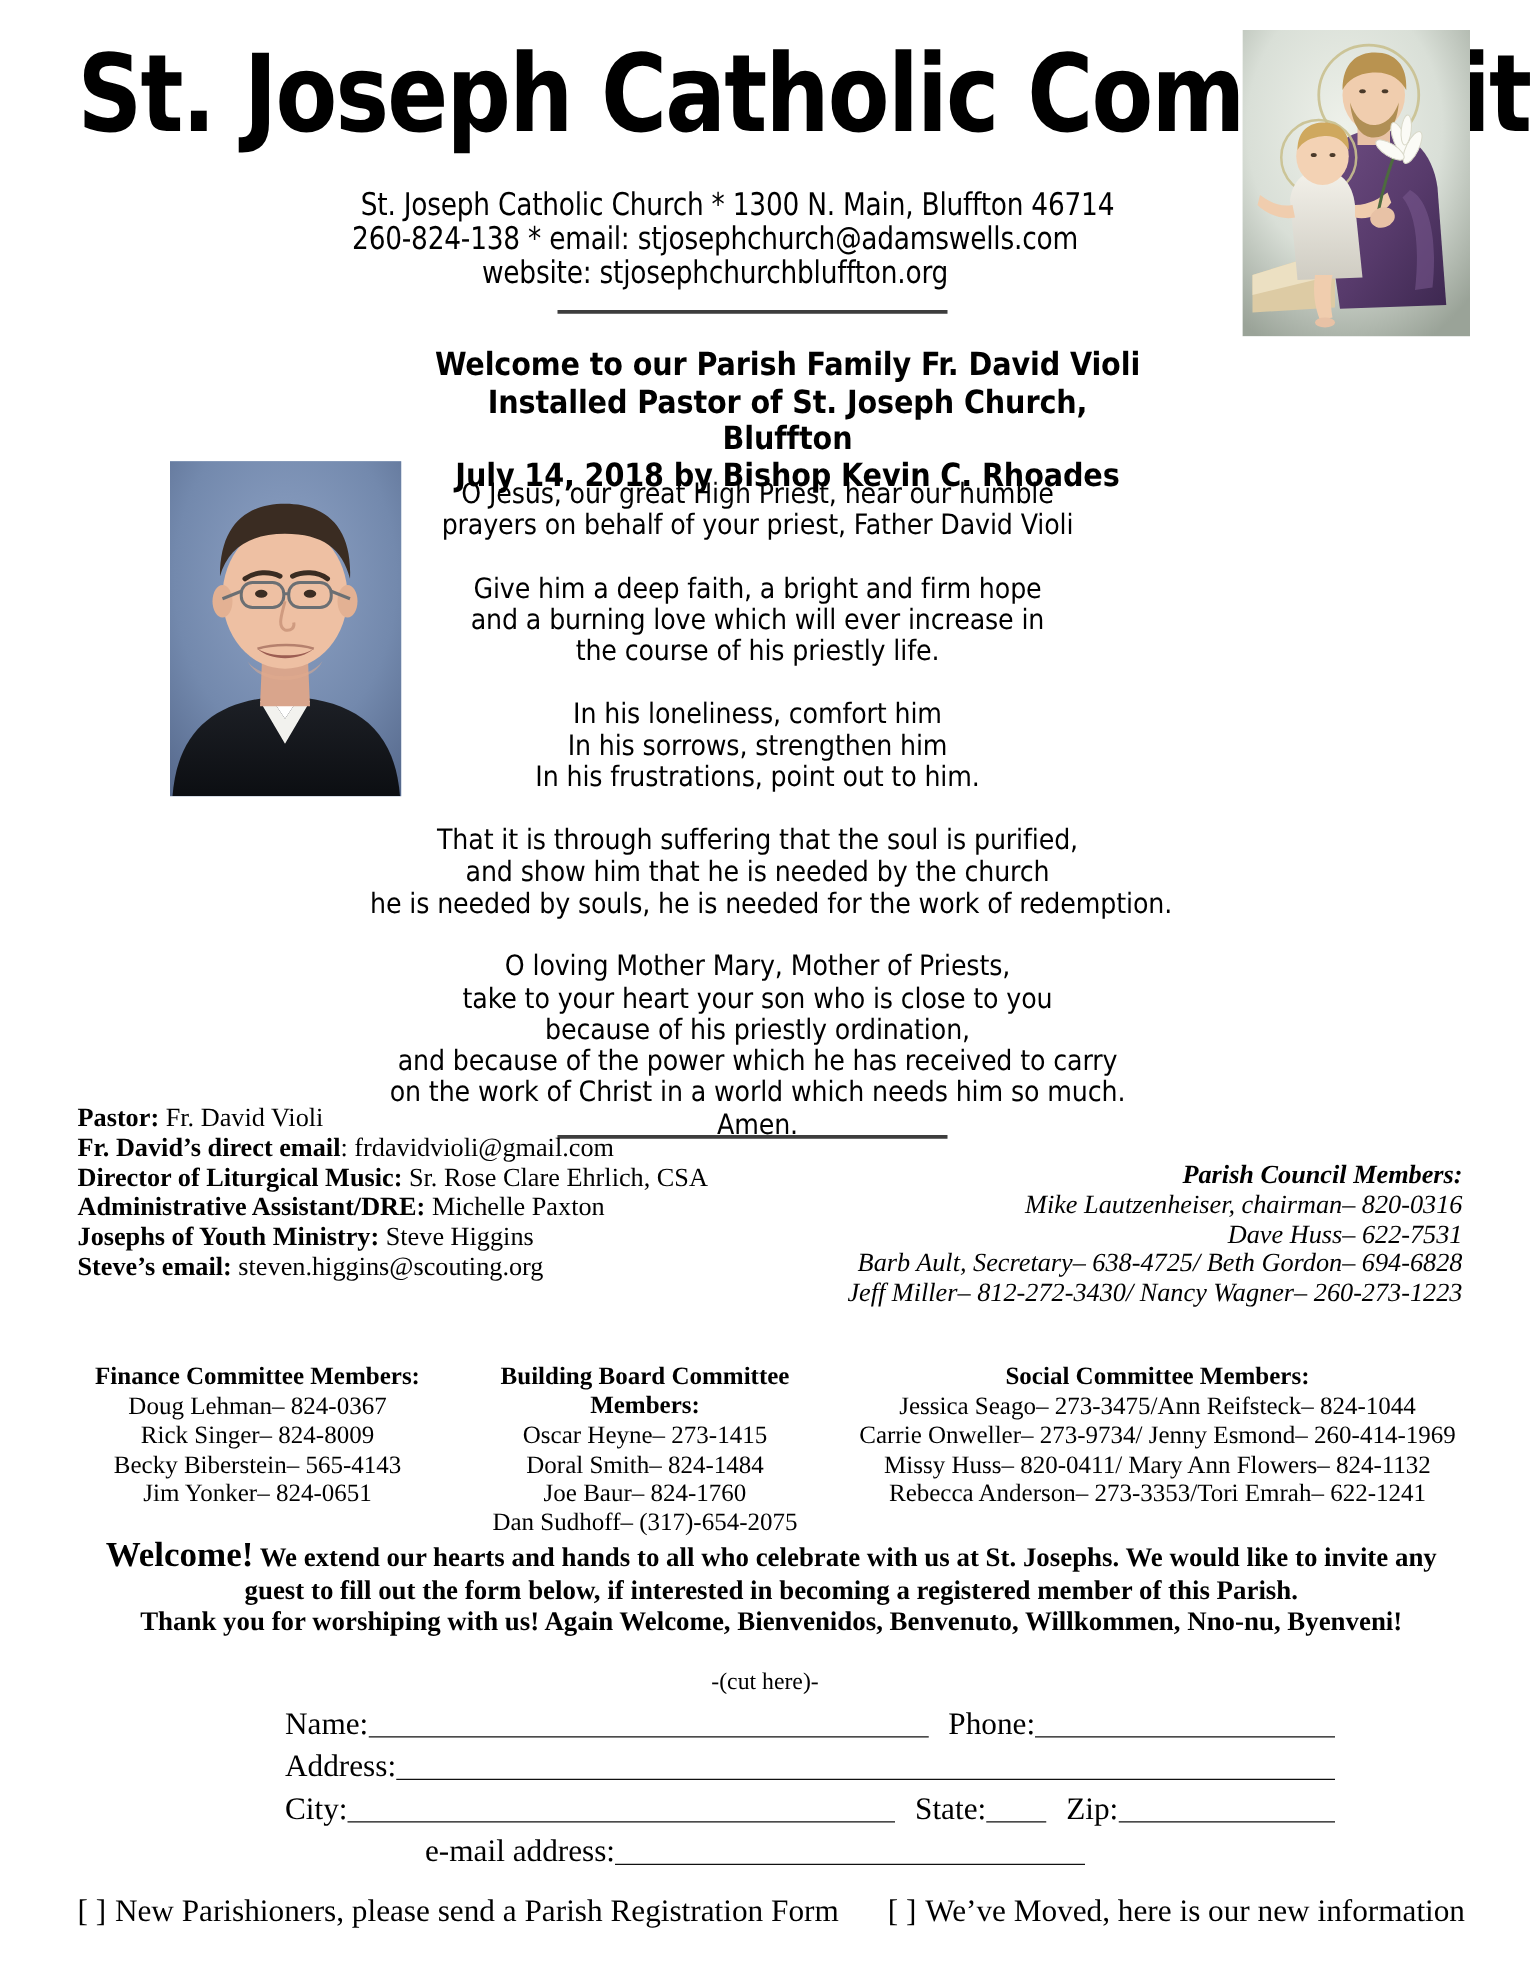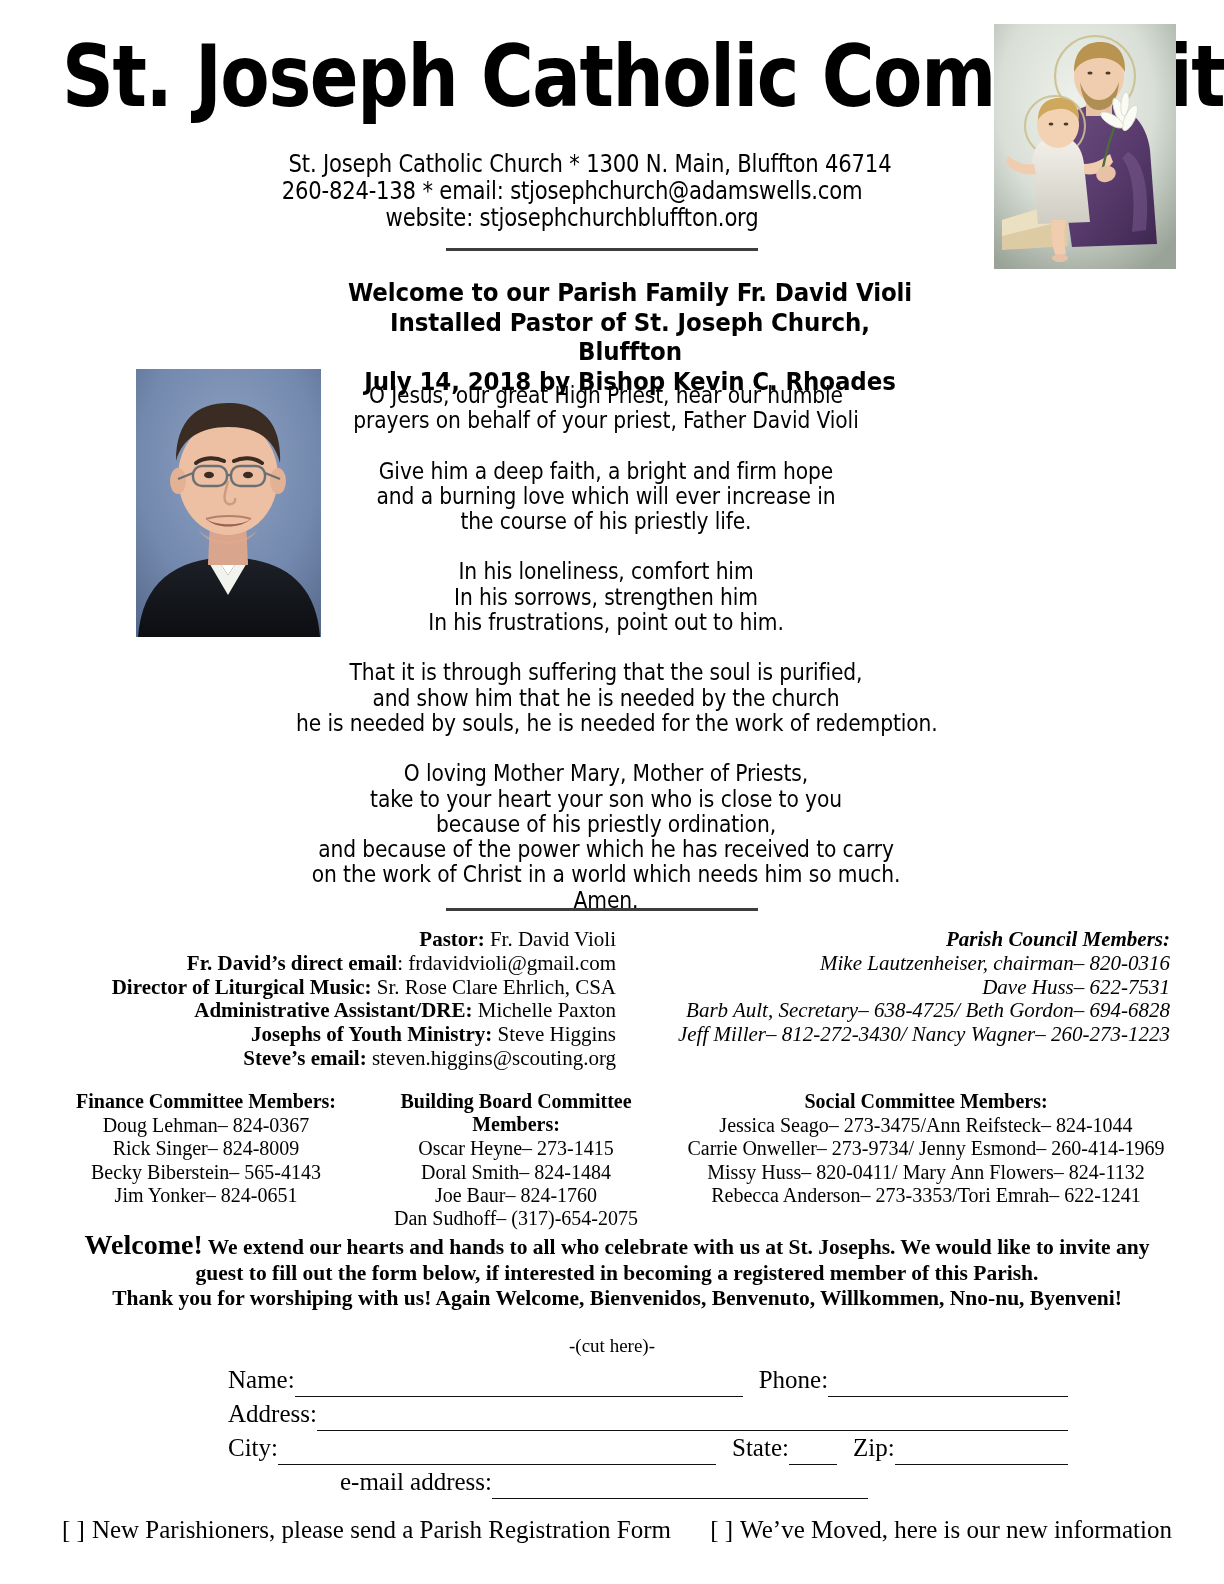--- a/index.html
+++ b/index.html
@@ -121,12 +121,11 @@
   #staff-block {
     position: absolute;
     left: 62px;
-    top: 928px;
+    top: 883px;
     width: 520px;
-    text-align: right;
+    text-align: left;
     font-size: 21px;
     line-height: 23.8px;
-    margin-left: 34px;
   }
   #council-block {
     position: absolute;

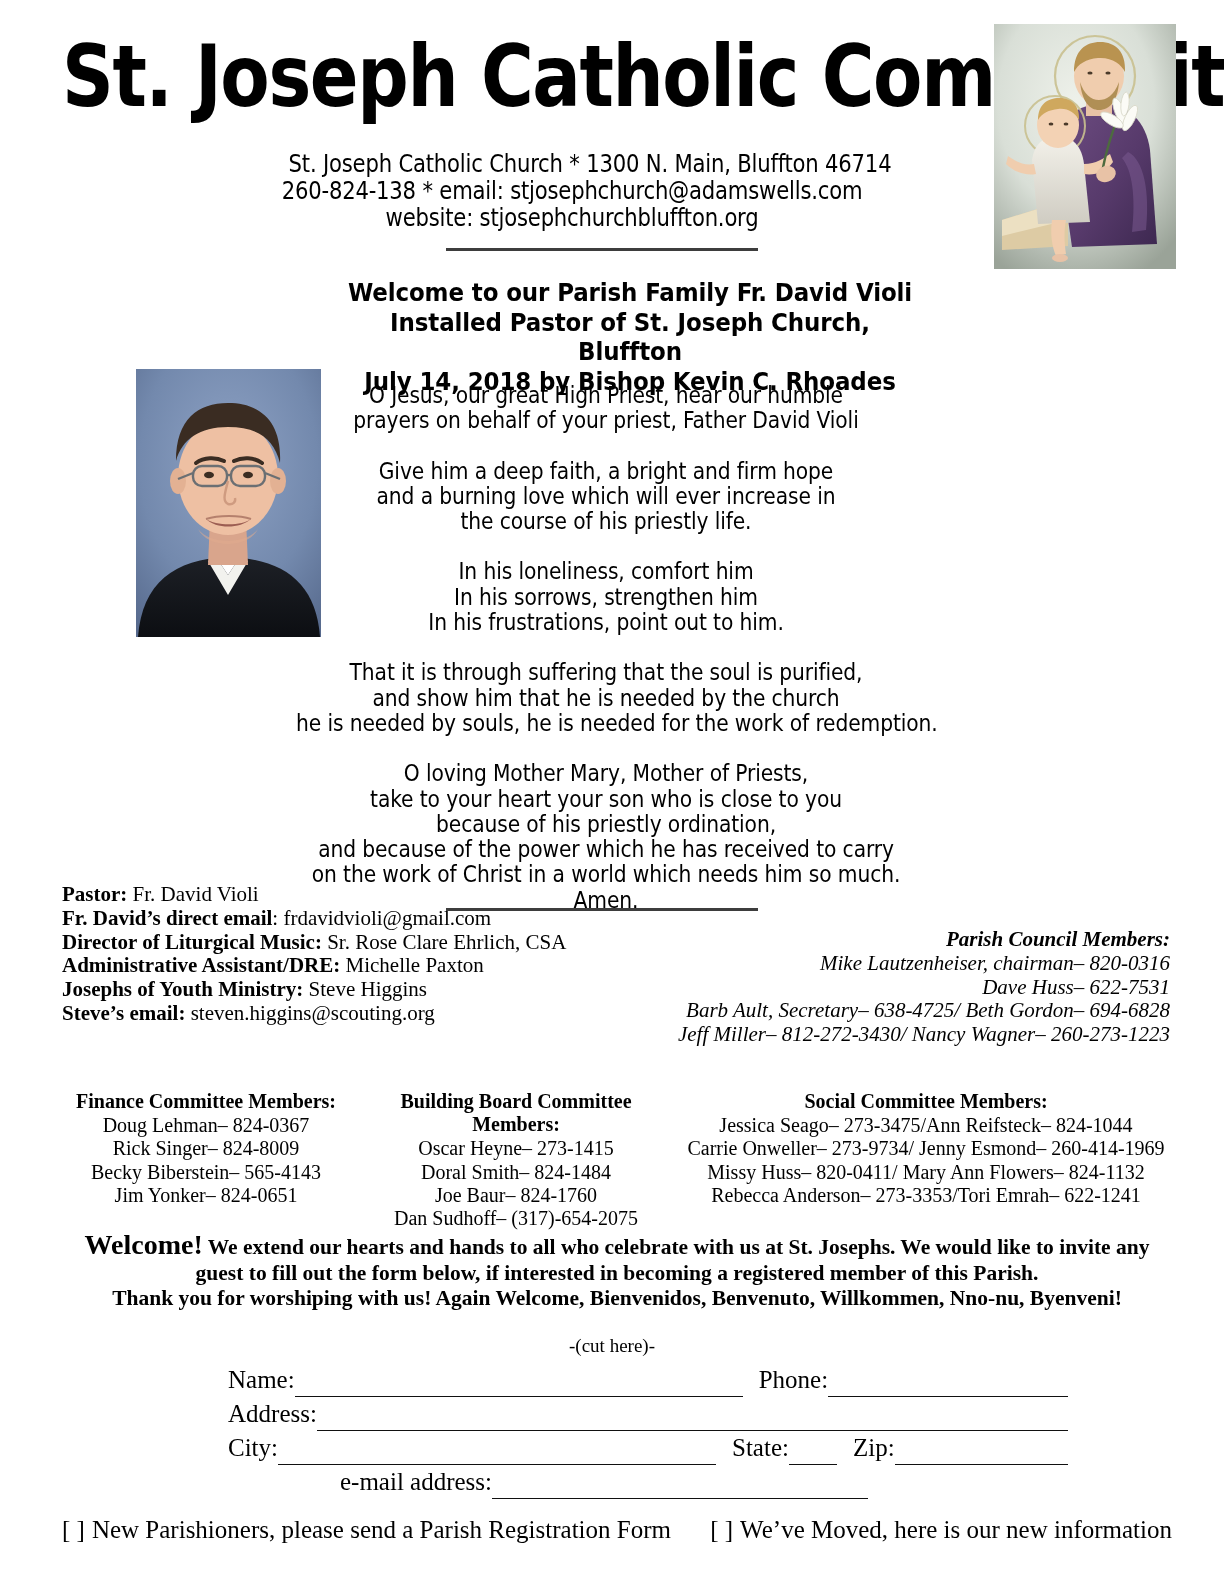--- a/index.html
+++ b/index.html
@@ -205,7 +205,7 @@
   }
   .form-row {
     display: flex;
-    align-items: flex-end;
+    align-items: flex-start;
     height: 34px;
     white-space: nowrap;
   }

